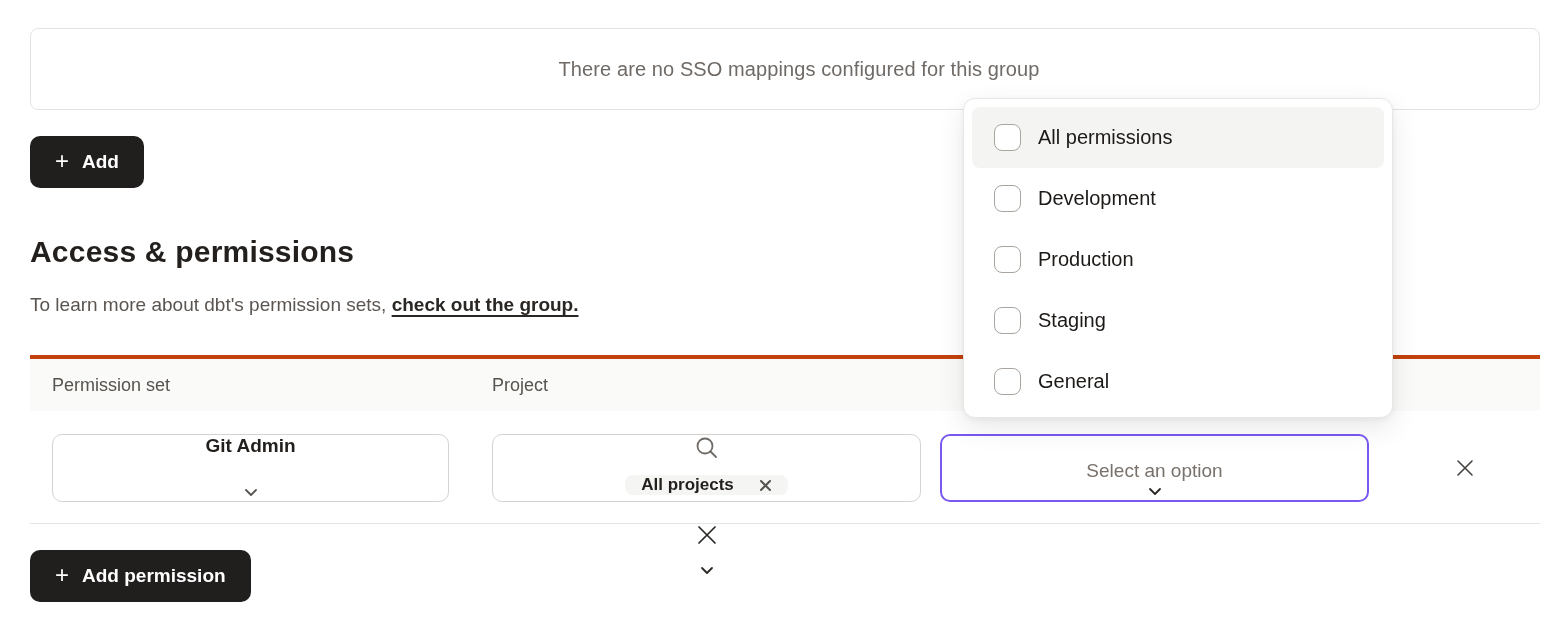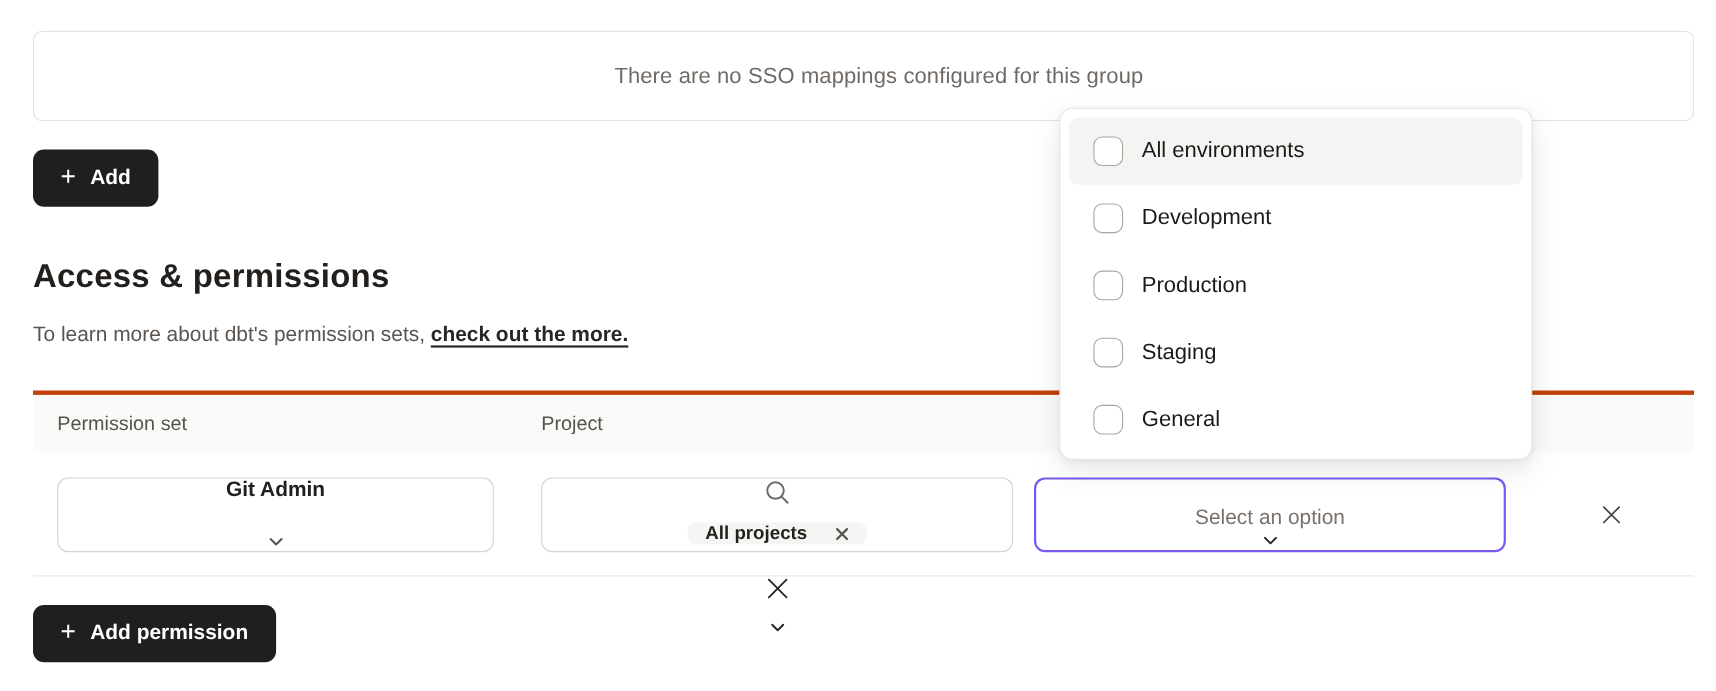--- a/index.html
+++ b/index.html
@@ -193,7 +193,7 @@
   <div class="dropdown">
     <div class="dd-item highlighted">
       <span class="checkbox"></span>
-      <span class="dd-label">All environments</span>
+      <span class="dd-label">All permissions</span>
     </div>
     <div class="dd-item">
       <span class="checkbox"></span>

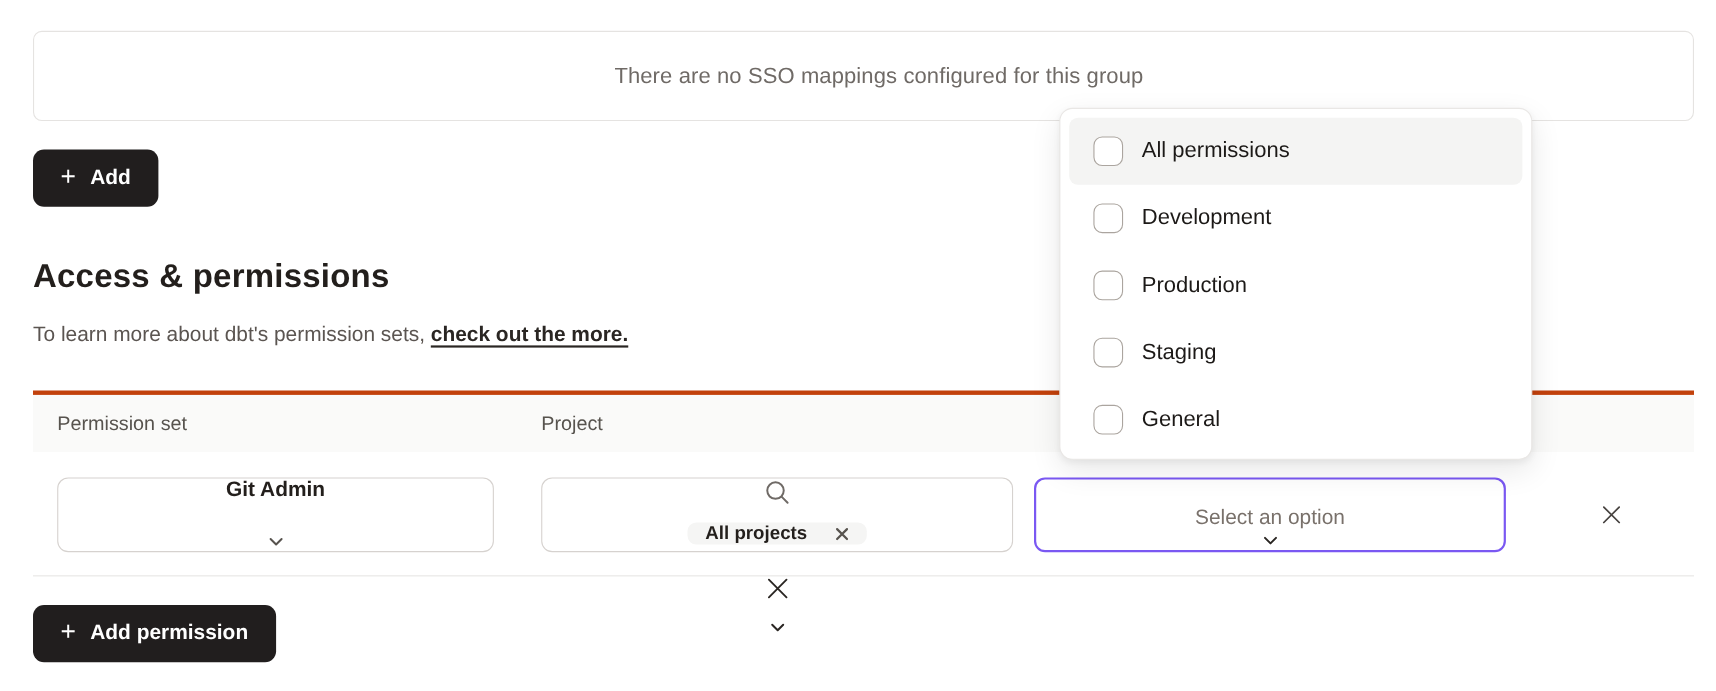--- a/index.html
+++ b/index.html
@@ -127,7 +127,7 @@
   </button>
 
   <h1 class="section-title">Access &amp; permissions</h1>
-  <p class="section-desc"><span>To learn more about dbt's permission sets, </span><a>check out the more.</a></p>
+  <p class="section-desc"><span>To learn more about dbt's permission sets, </span><a>check out the group.</a></p>
 
   <div class="table-header">
     <span class="th th-permission">Permission set</span>

